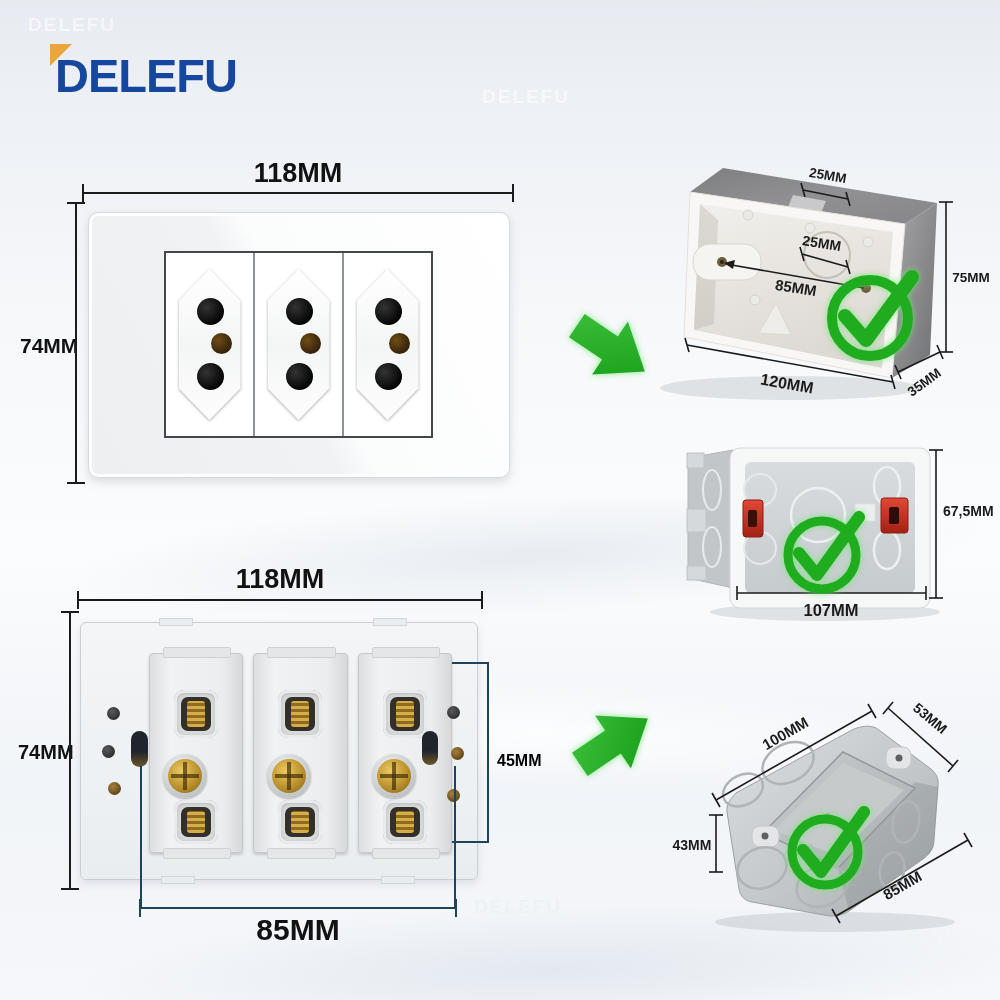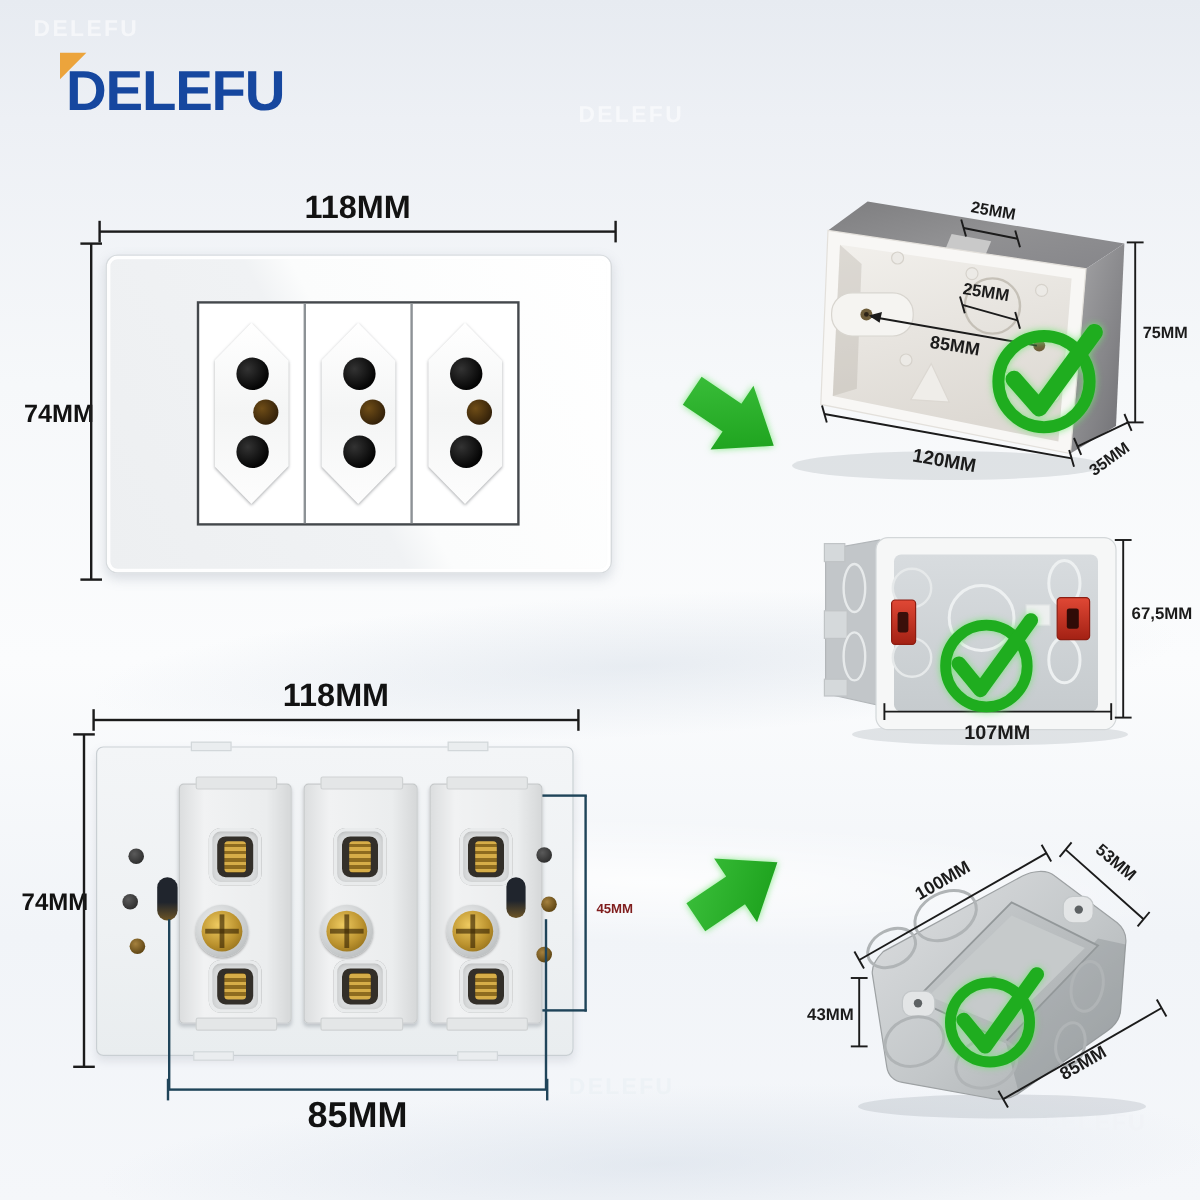--- a/index.html
+++ b/index.html
@@ -208,7 +208,7 @@
   <span class="tick" style="left:452px;top:662px;width:37px;"></span>
   <span class="tick" style="left:452px;top:841px;width:37px;"></span>
   <span class="leg" style="left:487px;top:663px;height:180px;"></span>
-  <span class="dim-label" style="left:497px;top:752px;font-size:11px;color:#7f1d1d;">45MM</span>
+  <span class="dim-label" style="left:497px;top:752px;font-size:16px;color:#000000;">45MM</span>
 
   <span class="leg" style="left:140px;top:766px;height:142px;"></span>
   <span class="leg" style="left:454px;top:766px;height:142px;"></span>

